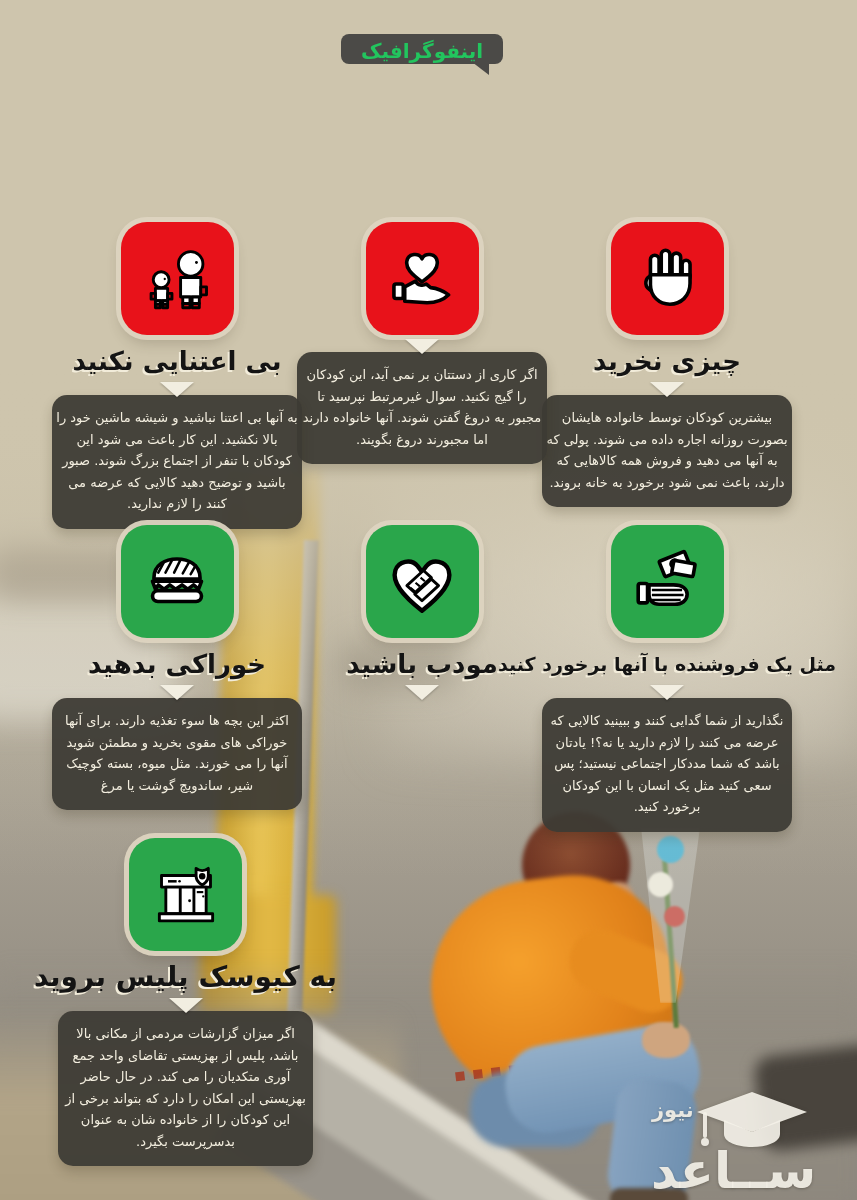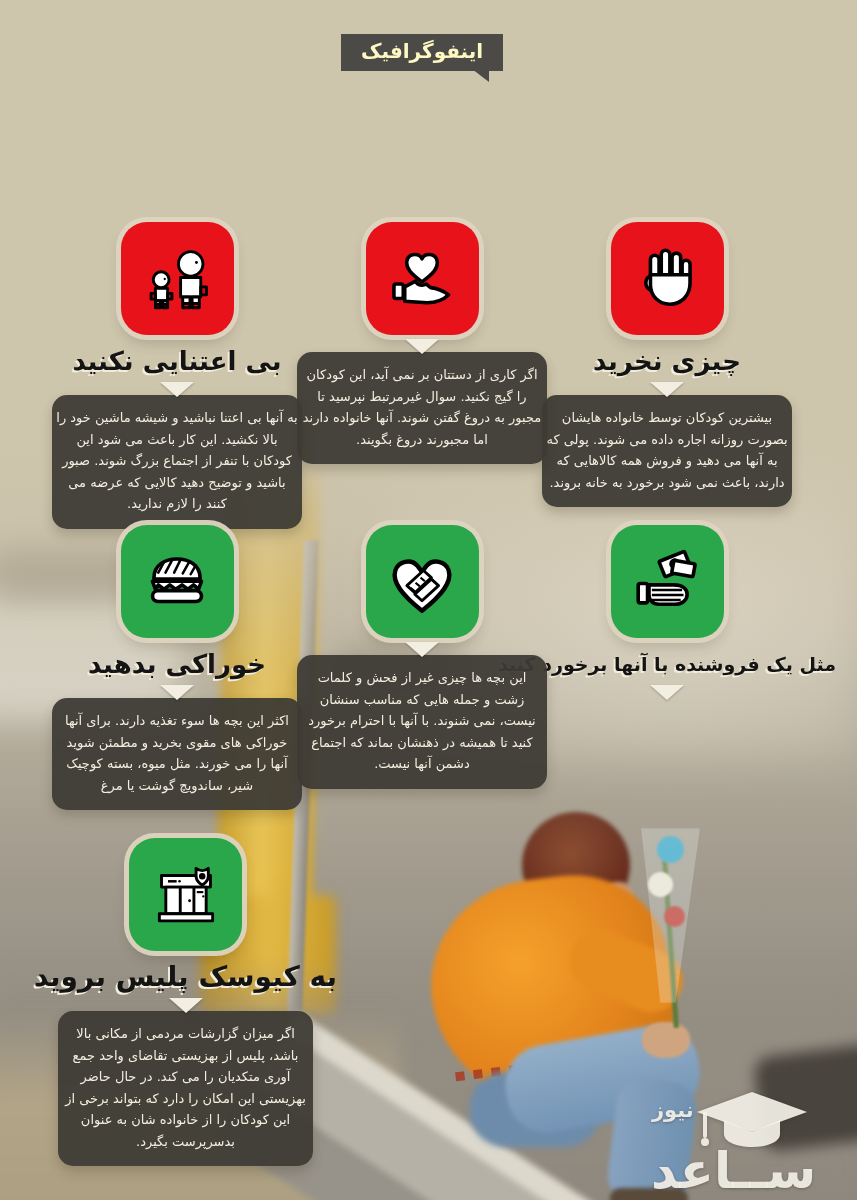--- a/index.html
+++ b/index.html
@@ -45,7 +45,7 @@
     background:linear-gradient(180deg,#cec5ad 0px,#cec5ad 360px,rgba(206,197,173,.92) 455px,rgba(206,197,173,.55) 565px,rgba(206,197,173,.28) 665px,rgba(206,197,173,.1) 770px,rgba(206,197,173,0) 880px);}
   
   #content{position:absolute;inset:0;z-index:3;}
-  .badge{position:absolute;left:341px;top:34px;background:#4b4a47;color:#fef9c3;font-size:20px;font-weight:bold;padding:5px 20px 8px;border-radius:0;}
+  .badge{position:absolute;left:341px;top:34px;background:#4b4a47;color:#22c55e;font-size:20px;font-weight:bold;padding:5px 20px 1px;border-radius:8px;}
   .badge::after{content:"";position:absolute;right:14px;bottom:-11px;width:0;height:0;border-left:17px solid transparent;border-top:13px solid #4b4a47;}
   .main-title{position:absolute;left:215px;top:70px;width:560px;text-align:center;font-size:45px;font-weight:800;color:#141414;line-height:58px;text-shadow:-3px 3px 0 #f2ecda;letter-spacing:-1px;}
   .card{position:absolute;width:250px;display:flex;flex-direction:column;align-items:center;}

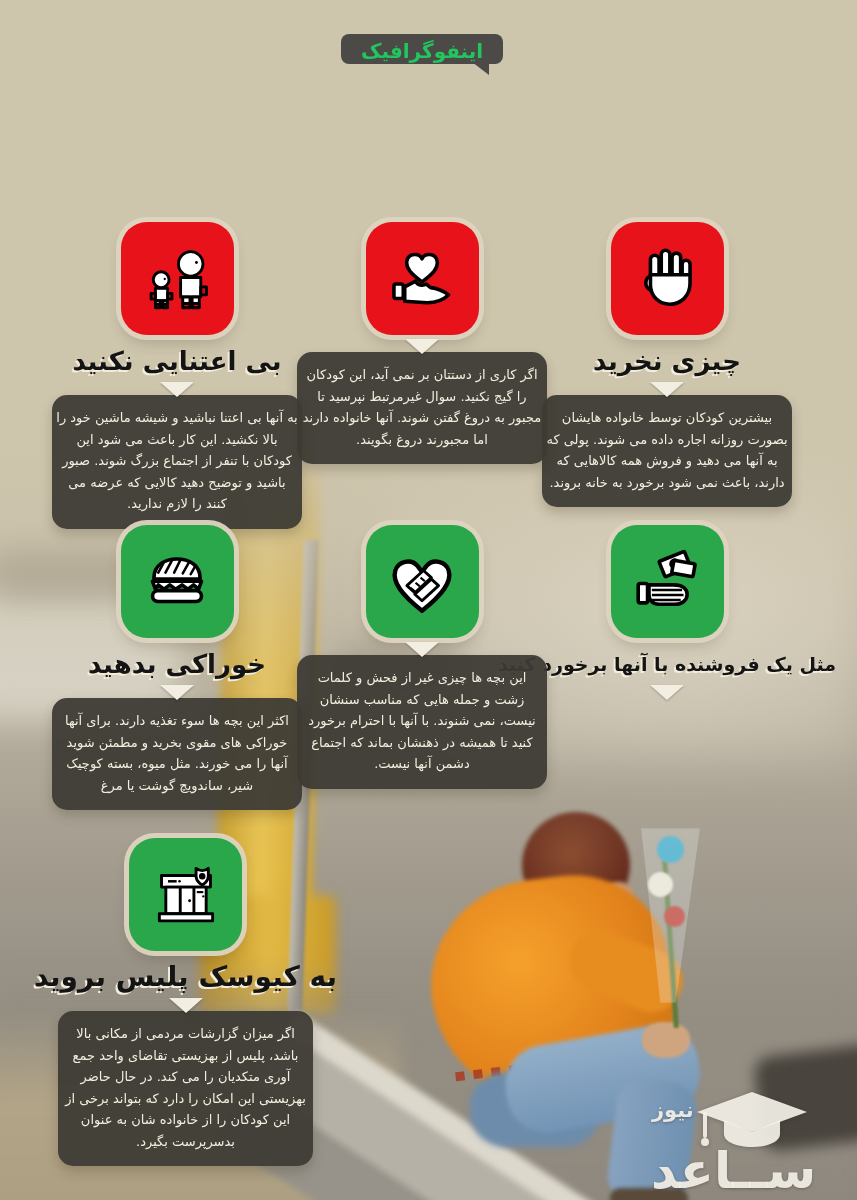--- a/index.html
+++ b/index.html
@@ -215,6 +215,7 @@
           </g>
         </svg>
       </div>
+      <div class="card-title">مودب باشید</div>
       <div class="pointer"></div>
       <div class="bubble-box">این بچه ها چیزی غیر از فحش و کلمات زشت و جمله هایی که مناسب سنشان نیست، نمی شنوند. با آنها با احترام برخورد کنید تا همیشه در ذهنشان بماند که اجتماع دشمن آنها نیست.</div>
     </div>

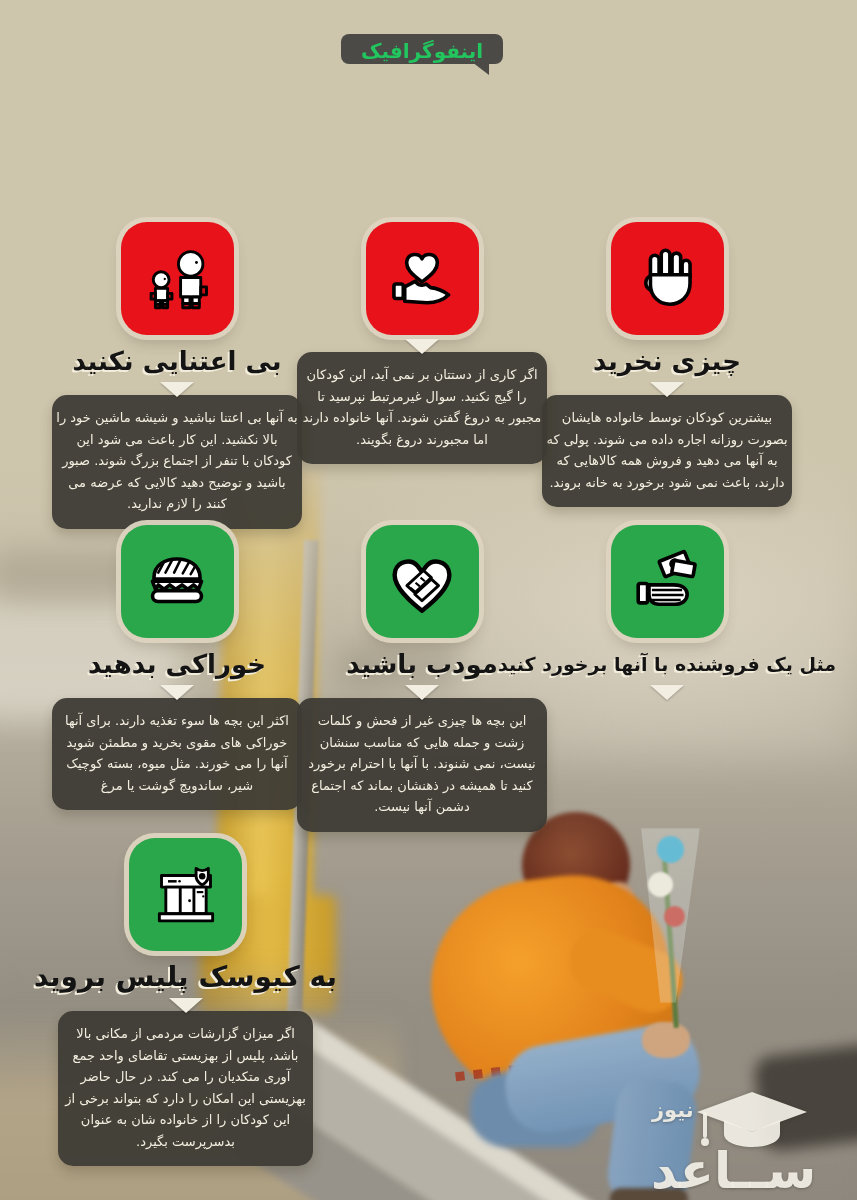--- a/index.html
+++ b/index.html
@@ -217,7 +217,6 @@
       </div>
       <div class="card-title">مودب باشید</div>
       <div class="pointer"></div>
-      <div class="bubble-box">این بچه ها چیزی غیر از فحش و کلمات زشت و جمله هایی که مناسب سنشان نیست، نمی شنوند. با آنها با احترام برخورد کنید تا همیشه در ذهنشان بماند که اجتماع دشمن آنها نیست.</div>
     </div>
 
     <div class="card card6">

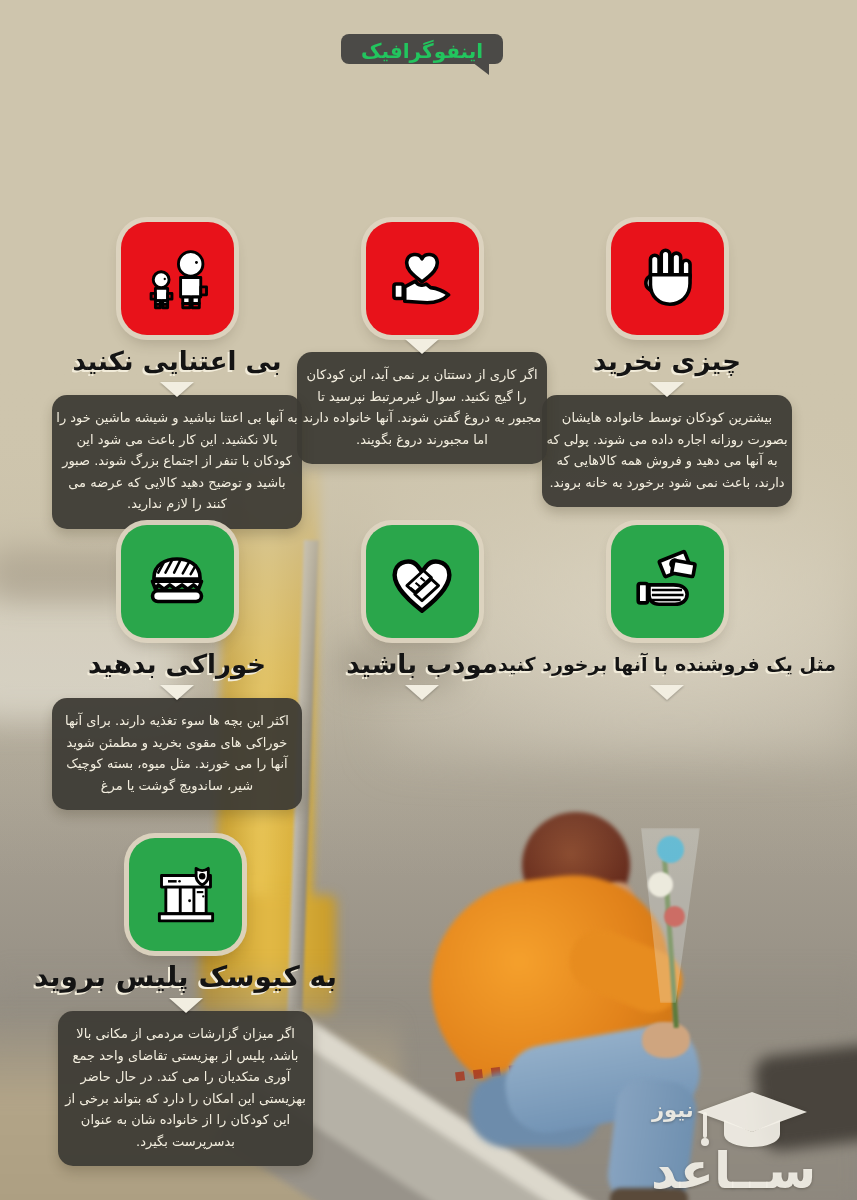--- a/index.html
+++ b/index.html
@@ -202,6 +202,7 @@
       </div>
       <div class="card-title">مثل یک فروشنده با آنها برخورد کنید</div>
       <div class="pointer"></div>
+      <div class="bubble-box">نگذارید از شما گدایی کنند و ببینید کالایی که عرضه می کنند را لازم دارید یا نه؟! یادتان باشد که شما مددکار اجتماعی نیستید؛ پس سعی کنید مثل یک انسان با این کودکان برخورد کنید.</div>
     </div>
 
     <div class="card card5">

